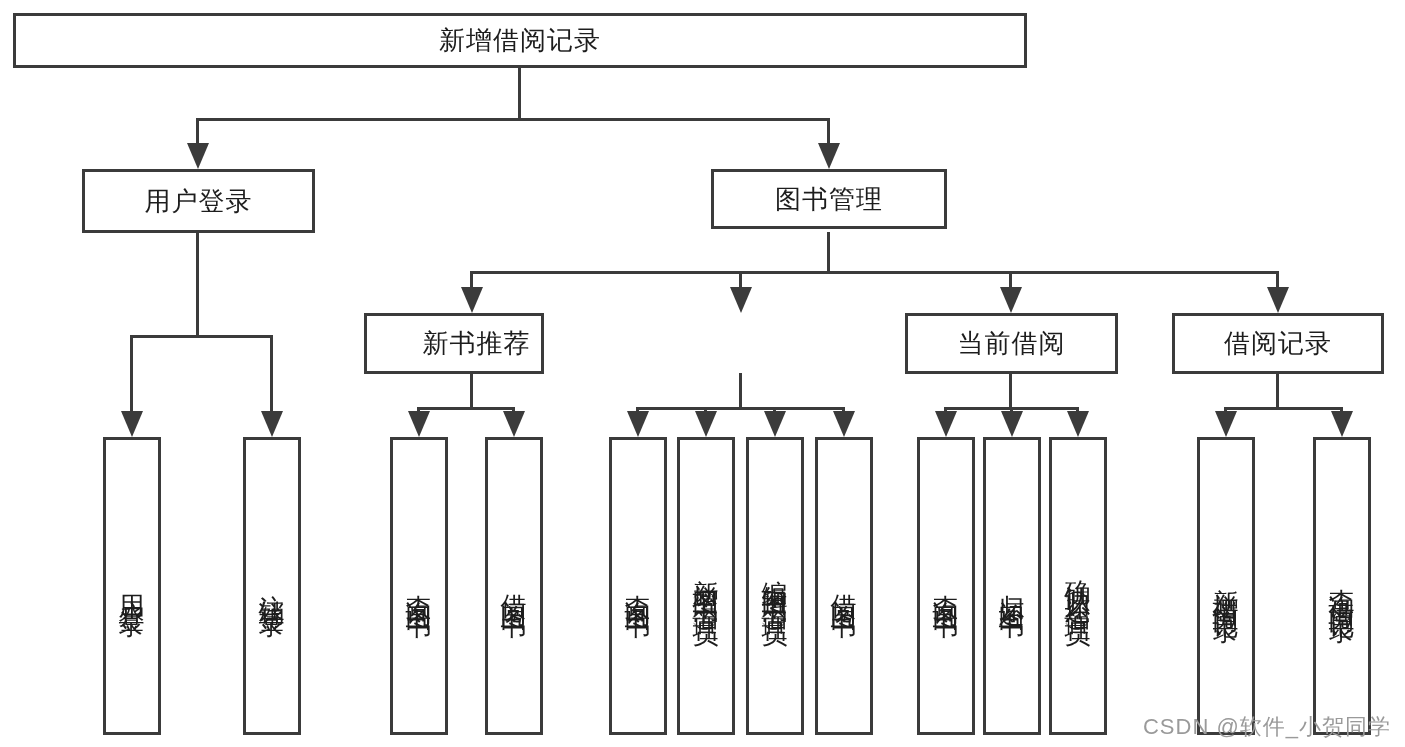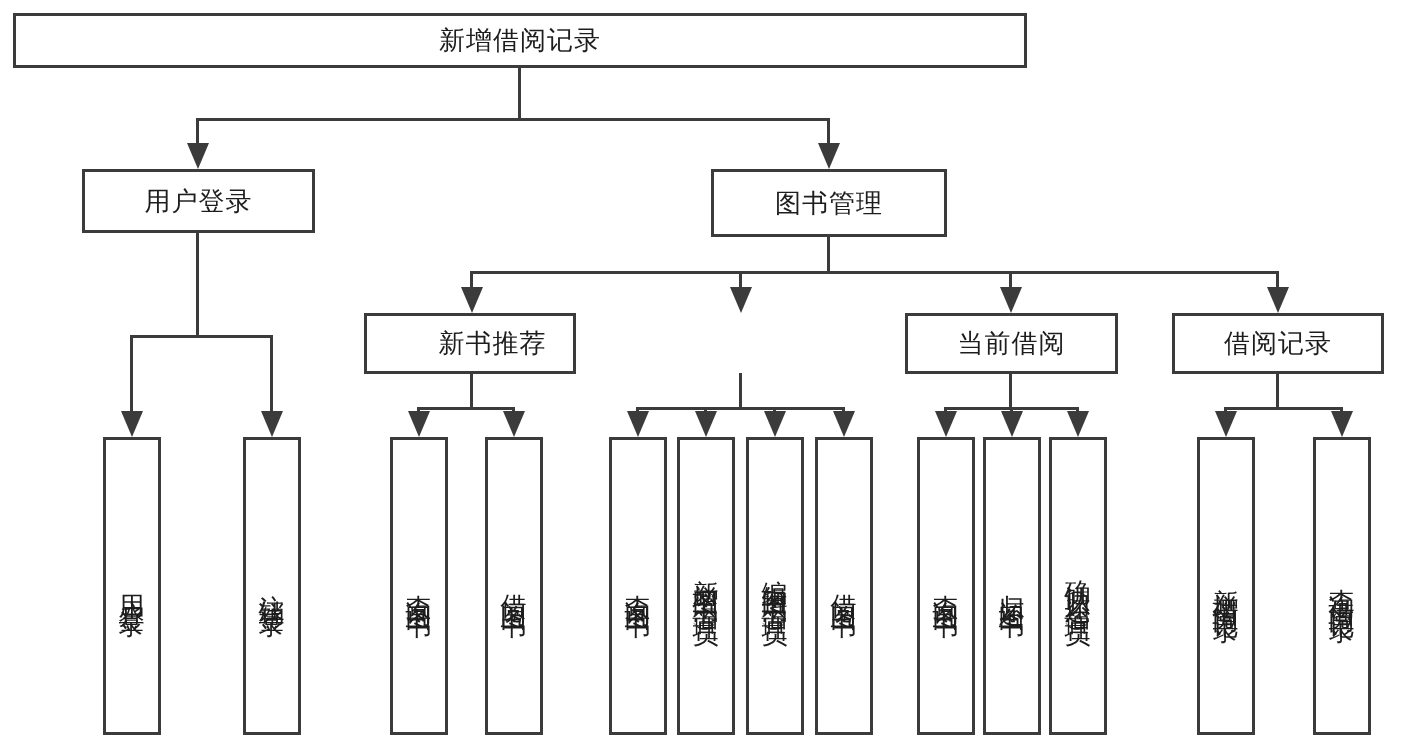--- a/index.html
+++ b/index.html
@@ -62,7 +62,7 @@
   
   .n-root          { left: 13px;   top: 13px;  width: 1014px; height: 55px; }
   .n-user-login    { left: 82px;   top: 169px; width: 233px;  height: 64px; }
-  .n-book-mgmt     { left: 711px;  top: 169px; width: 236px;  height: 68px; }
+  .n-book-mgmt     { left: 711px;  top: 169px; width: 236px;  height: 60px; }
   .n-l3            { top: 313px;   height: 61px; }
   .n-new-book      { left: 364px;  width: 212px; padding-left: 45px; }
   .n-book-borrow   { left: 633px;  width: 216px; }

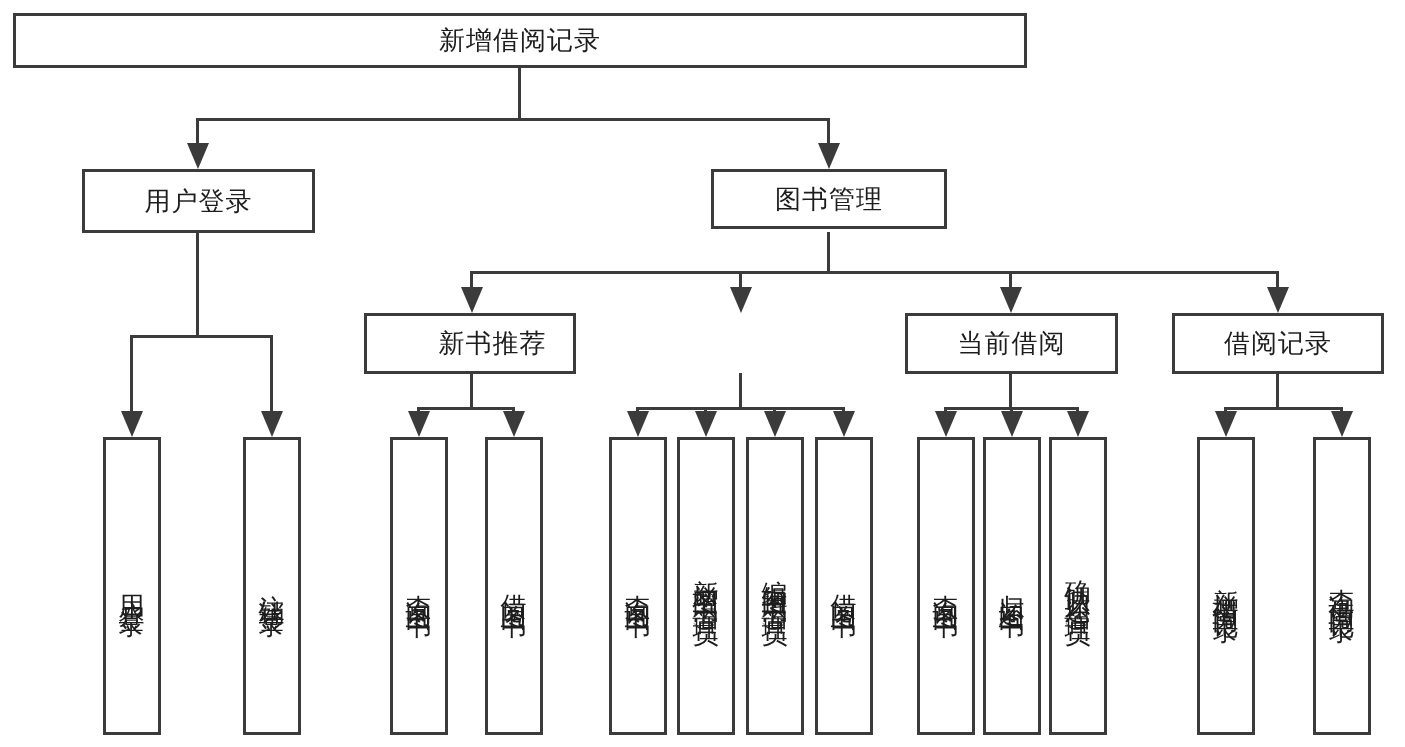--- a/index.html
+++ b/index.html
@@ -64,7 +64,7 @@
   .n-user-login    { left: 82px;   top: 169px; width: 233px;  height: 64px; }
   .n-book-mgmt     { left: 711px;  top: 169px; width: 236px;  height: 60px; }
   .n-l3            { top: 313px;   height: 61px; }
-  .n-new-book      { left: 364px;  width: 212px; padding-left: 45px; }
+  .n-new-book      { left: 364px;  width: 180px; padding-left: 45px; }
   .n-book-borrow   { left: 633px;  width: 216px; }
   .n-cur-borrow    { left: 905px;  width: 213px; }
   .n-borrow-rec    { left: 1172px; width: 212px; }

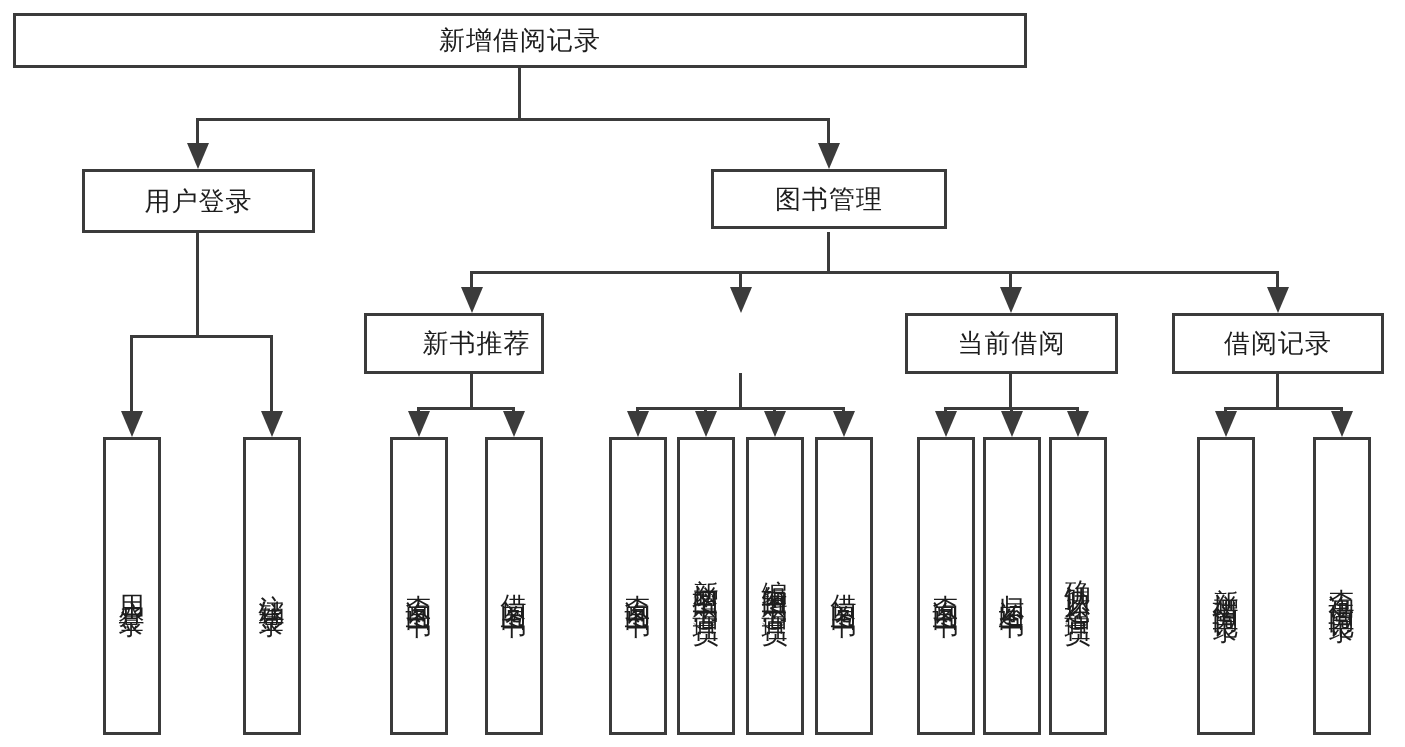--- a/index.html
+++ b/index.html
@@ -202,6 +202,7 @@
     <span>查询借阅记录</span>
   </div>
 
+  <div class="watermark">CSDN @软件_小贺同学</div>
 
 </div>
 

